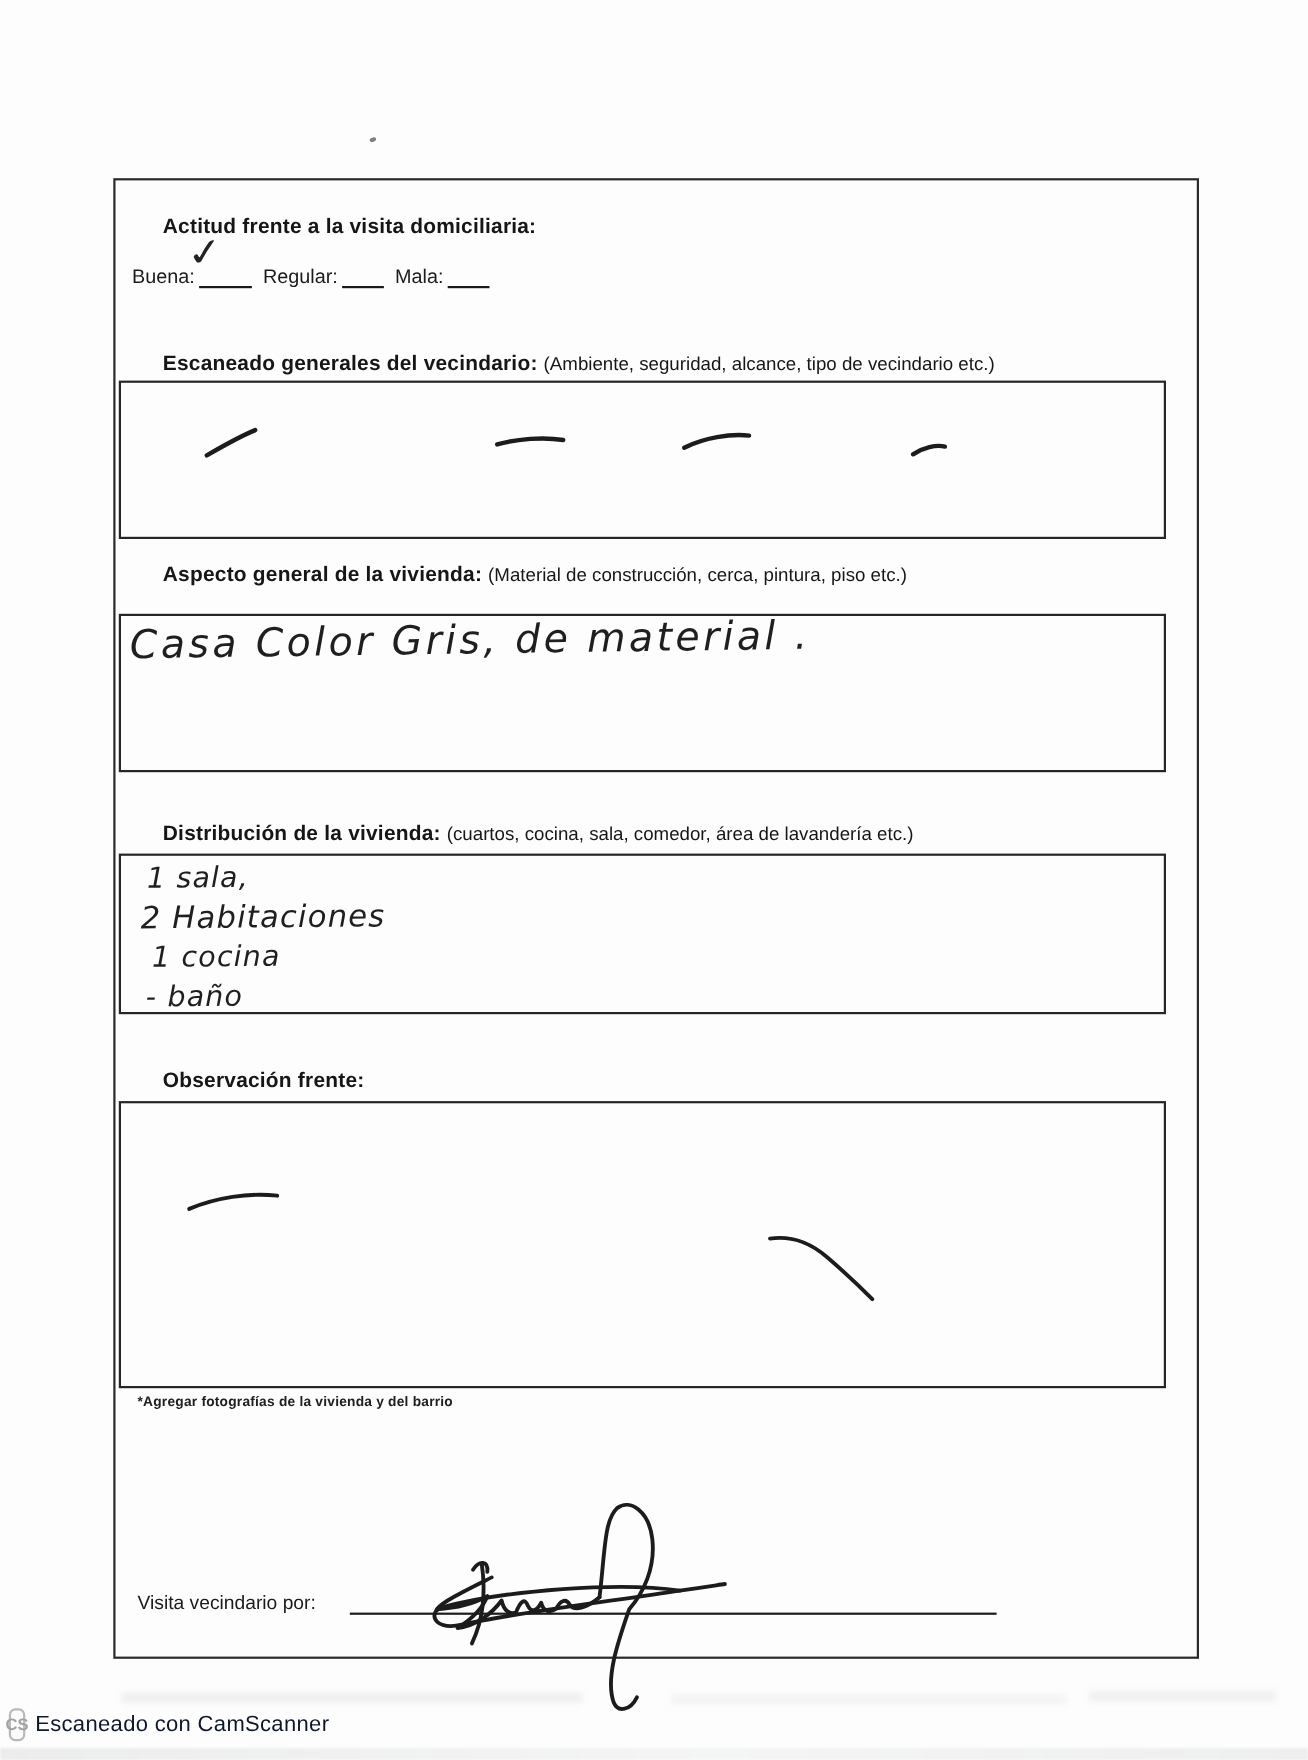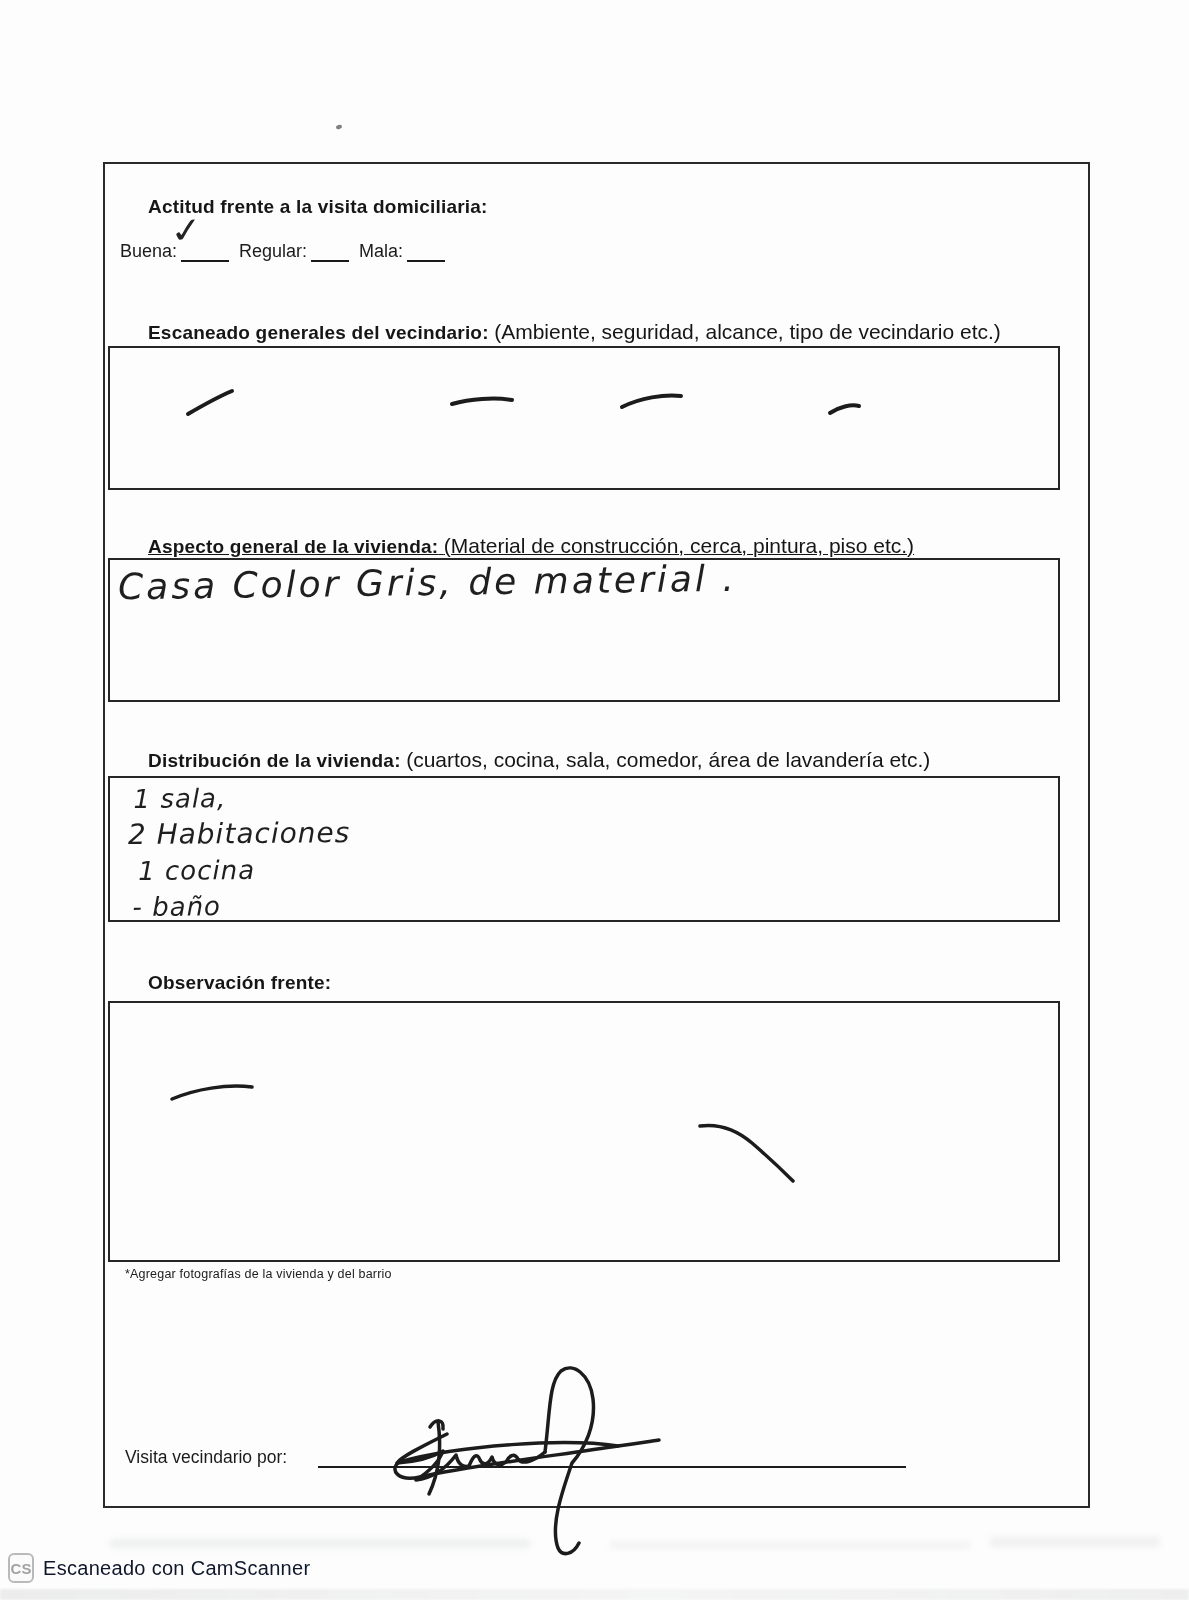--- a/index.html
+++ b/index.html
@@ -27,7 +27,7 @@
     letter-spacing:0.2px; white-space:nowrap;margin-left:28px;
   }
   .sec-title .hint {
-    font-weight:400; font-size:21px; letter-spacing:0;
+    font-weight:400; font-size:17px; letter-spacing:0;
   }
   .fbox {
     position:absolute; left:108px; width:952px;

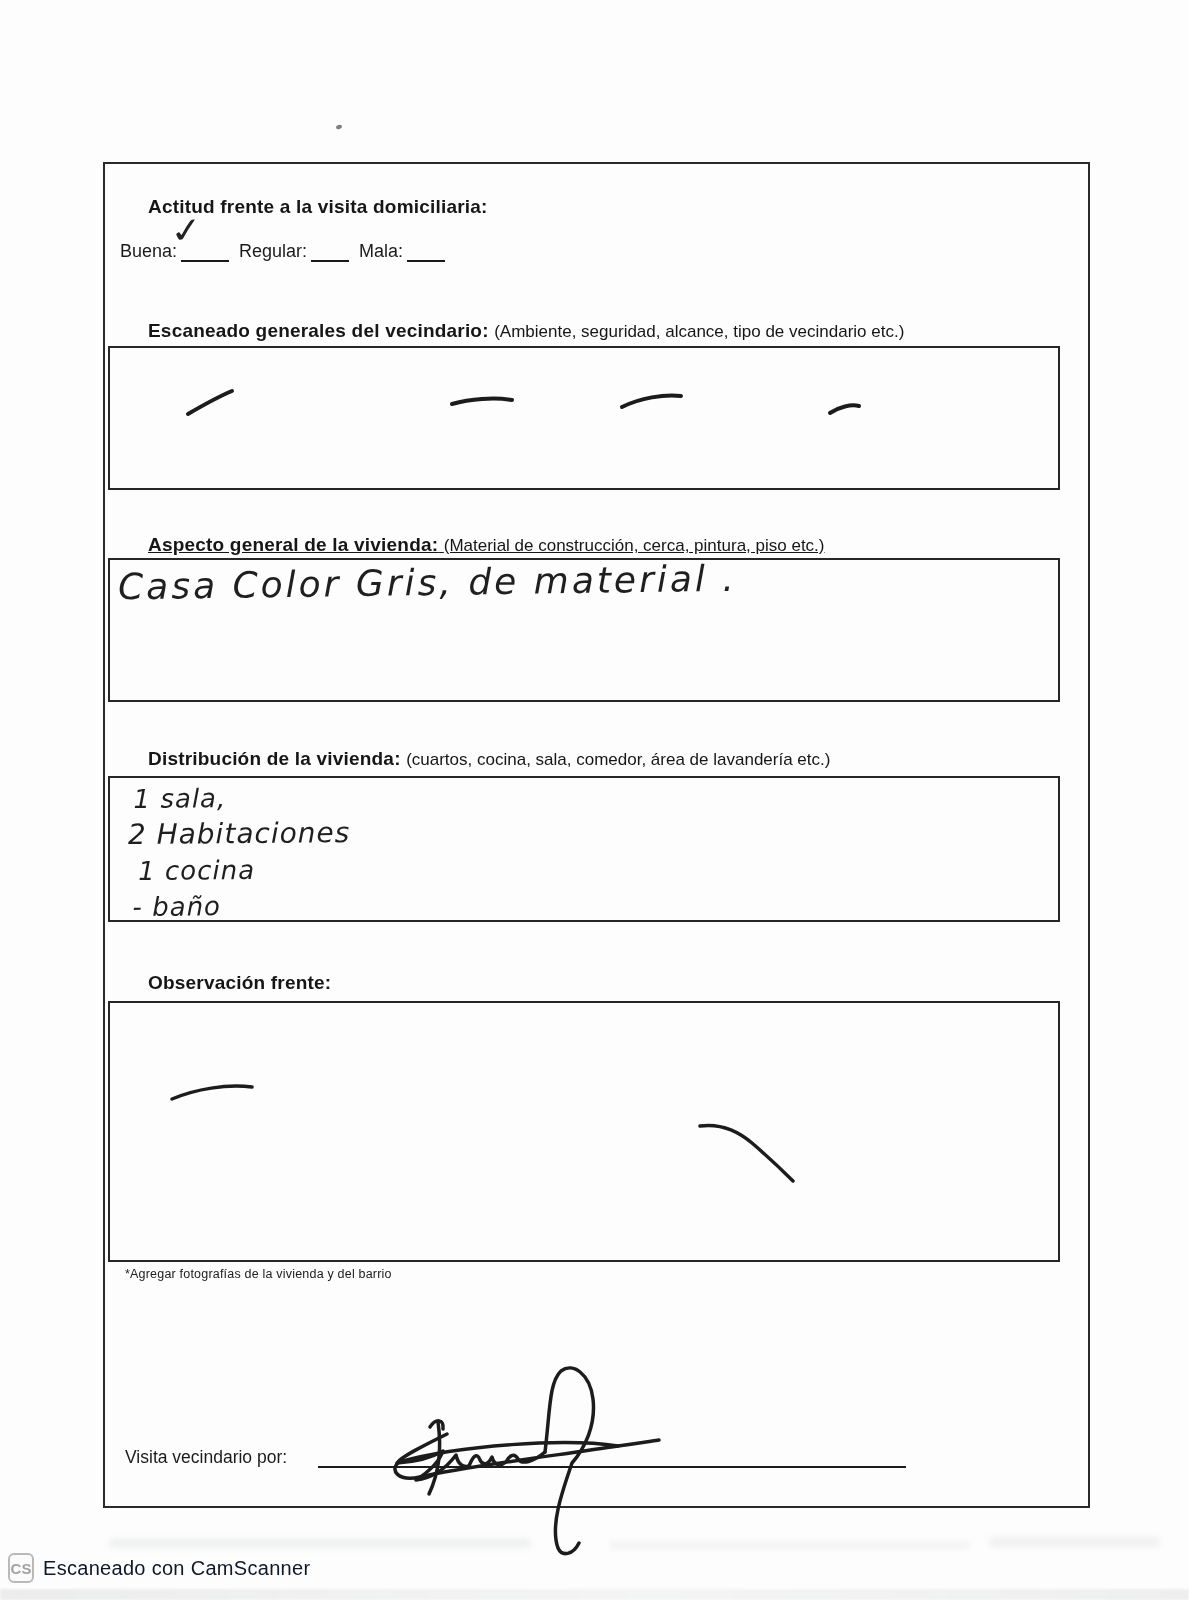--- a/index.html
+++ b/index.html
@@ -153,7 +153,7 @@
   </div>
   <div class="fbox" style="top:346px; height:144px;"></div>
 
-  <div class="sec-title" style="top:534px;text-decoration:underline;">
+  <div class="sec-title" style="top:512px;">
     <span>Aspecto general de la vivienda:</span>
     <span class="hint">(Material de construcción, cerca, pintura, piso etc.)</span>
   </div>

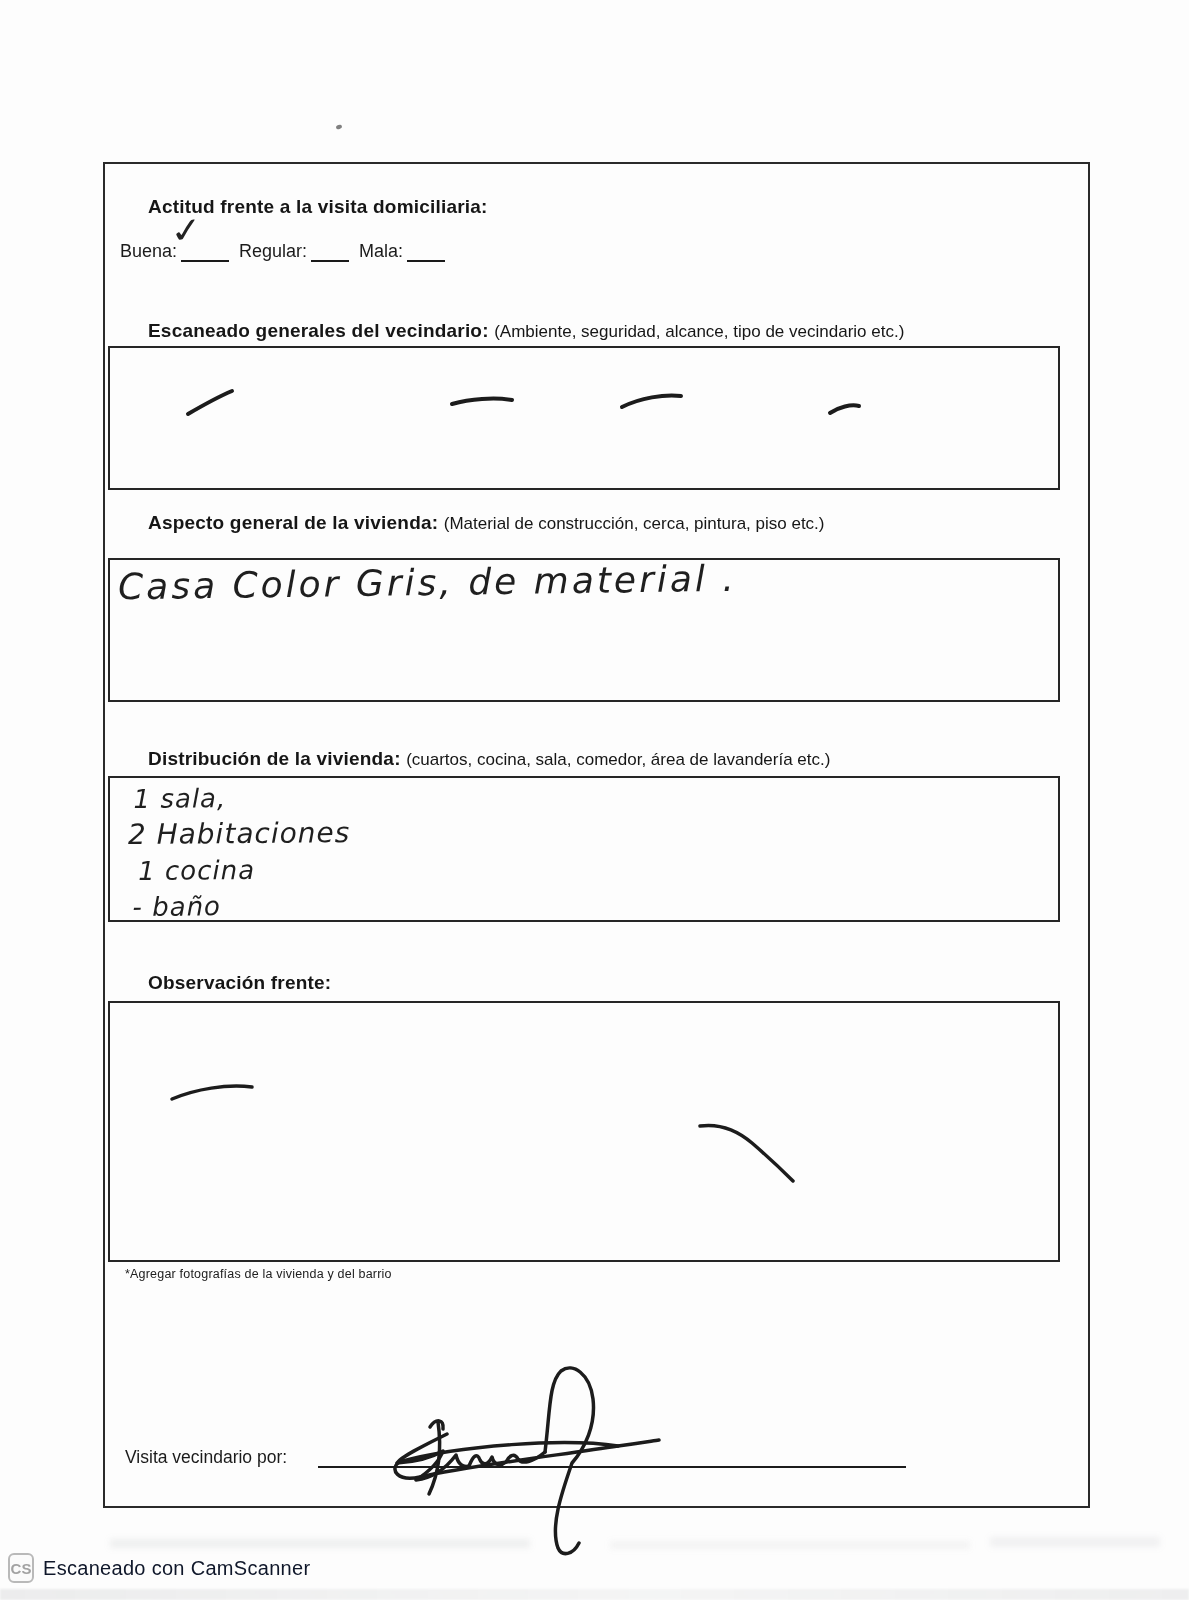--- a/index.html
+++ b/index.html
@@ -75,7 +75,7 @@
   .hand-distrib div:nth-child(4){ margin-left:-2px; }
   .footnote {
     position:absolute; left:125px; top:1267px;
-    font-size:12.5px; font-weight:400; color:#202020;
+    font-size:12.5px; font-weight:700; color:#202020;
     letter-spacing:0.2px;
   }
   .visita-label {

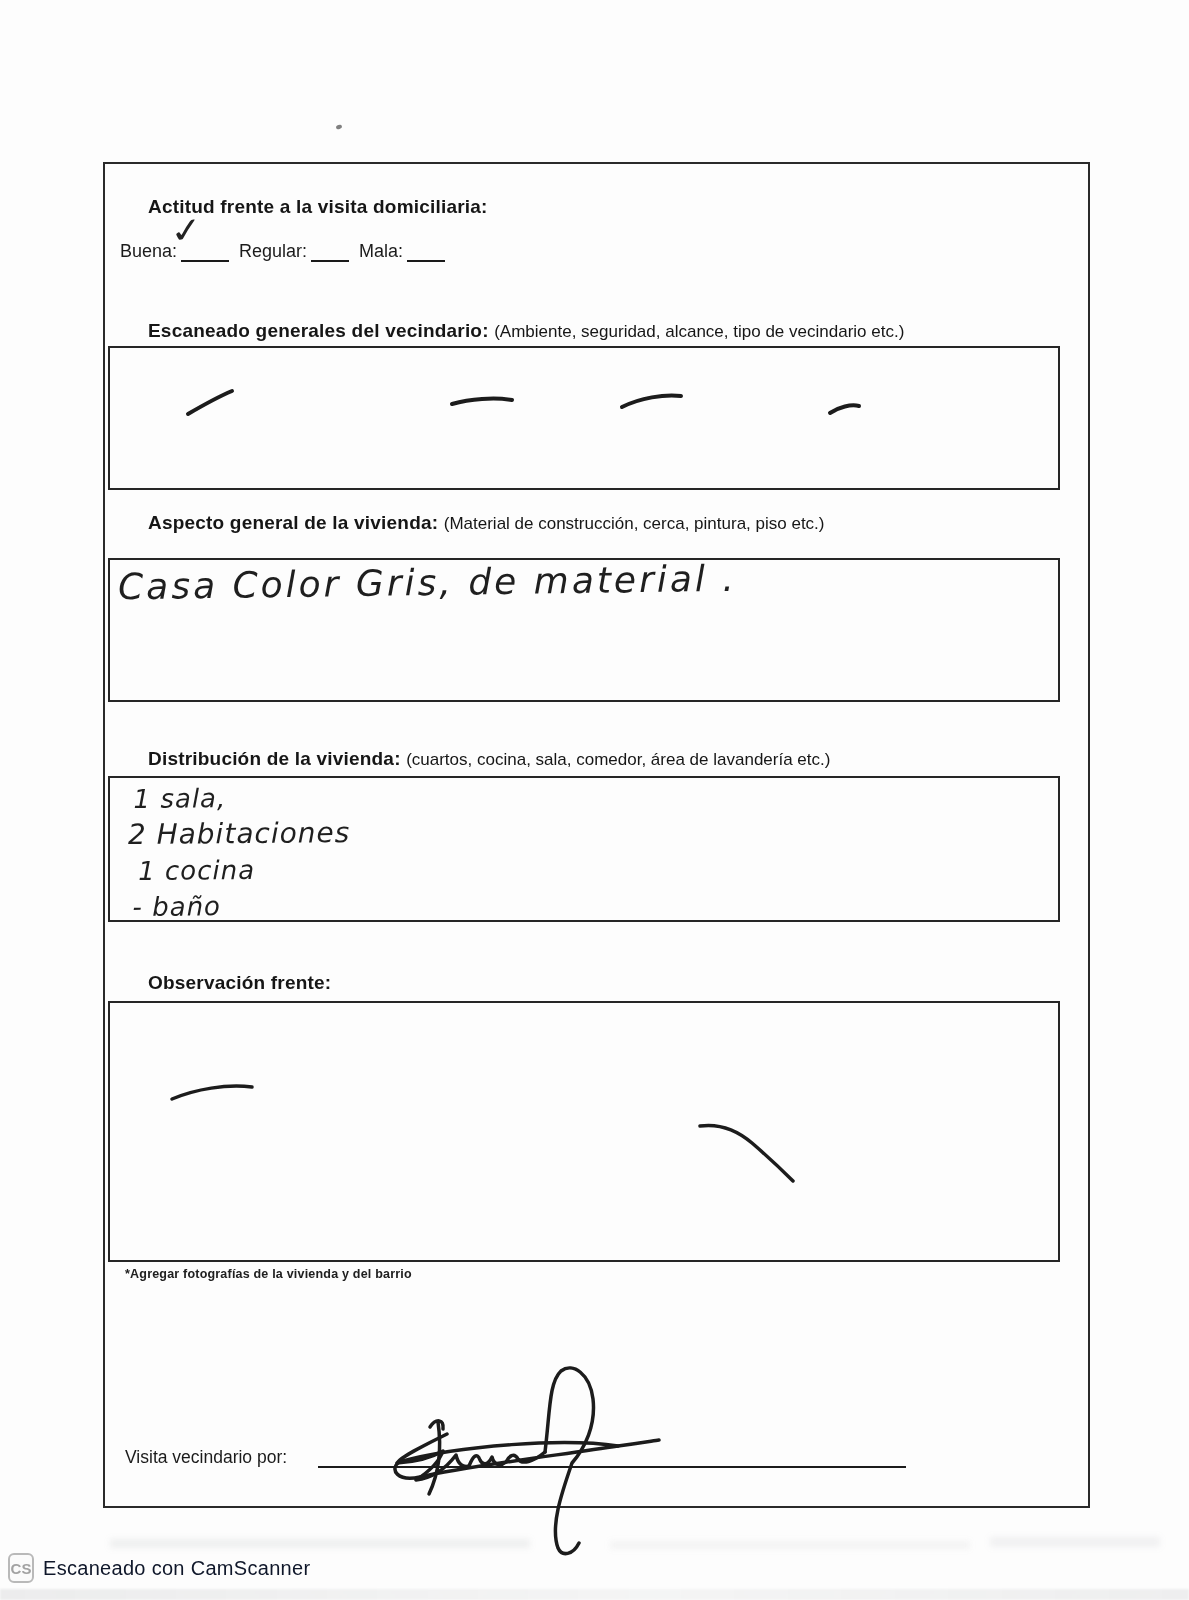--- a/index.html
+++ b/index.html
@@ -109,7 +109,7 @@
     display:flex; align-items:center; gap:9px;
   }
   .cs-badge {
-    width:26px; height:30px; border-radius:6px;
+    width:15px; height:30px; border-radius:6px;
     border:2.5px solid #b9b9b9; color:#a2a2a2;
     font-size:15px; font-weight:700;
     display:flex; align-items:center; justify-content:center;

